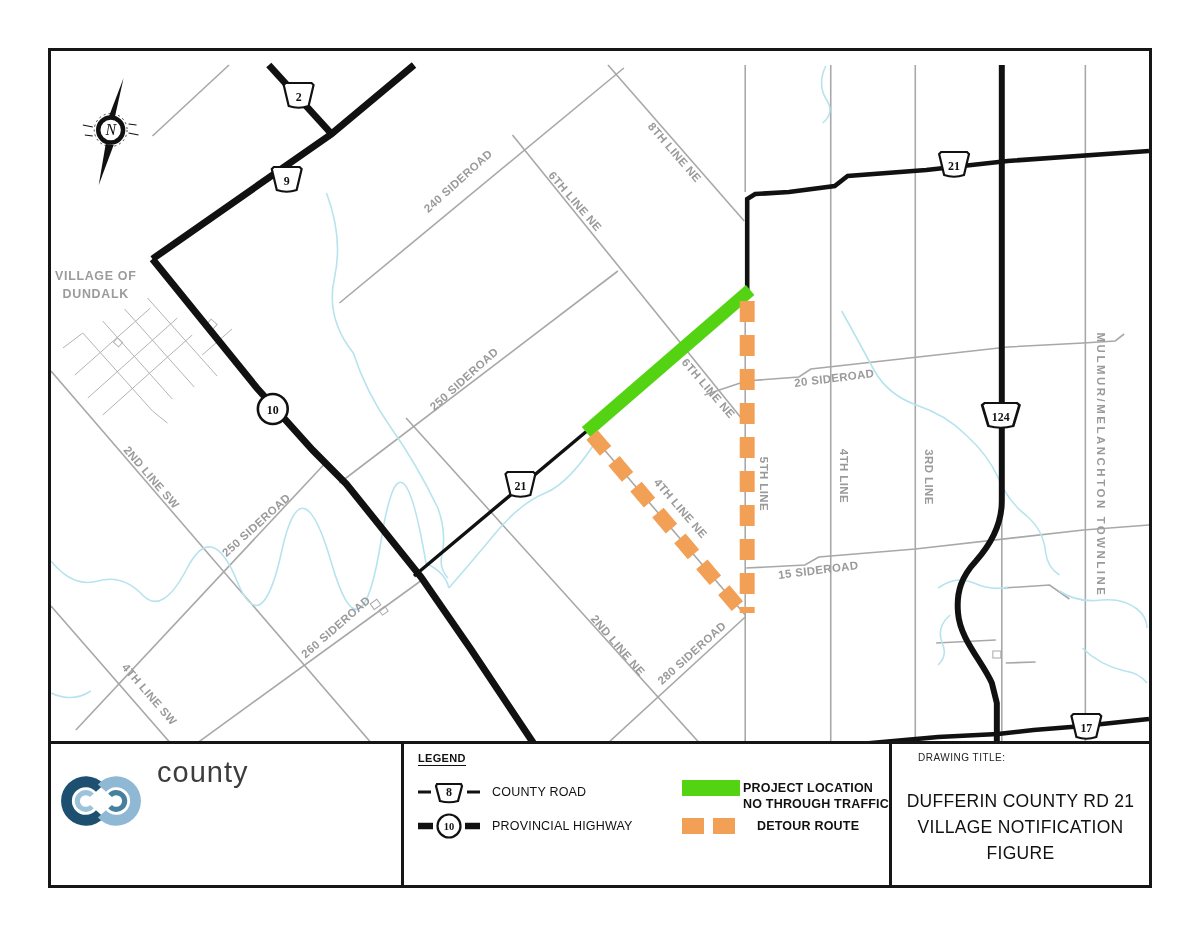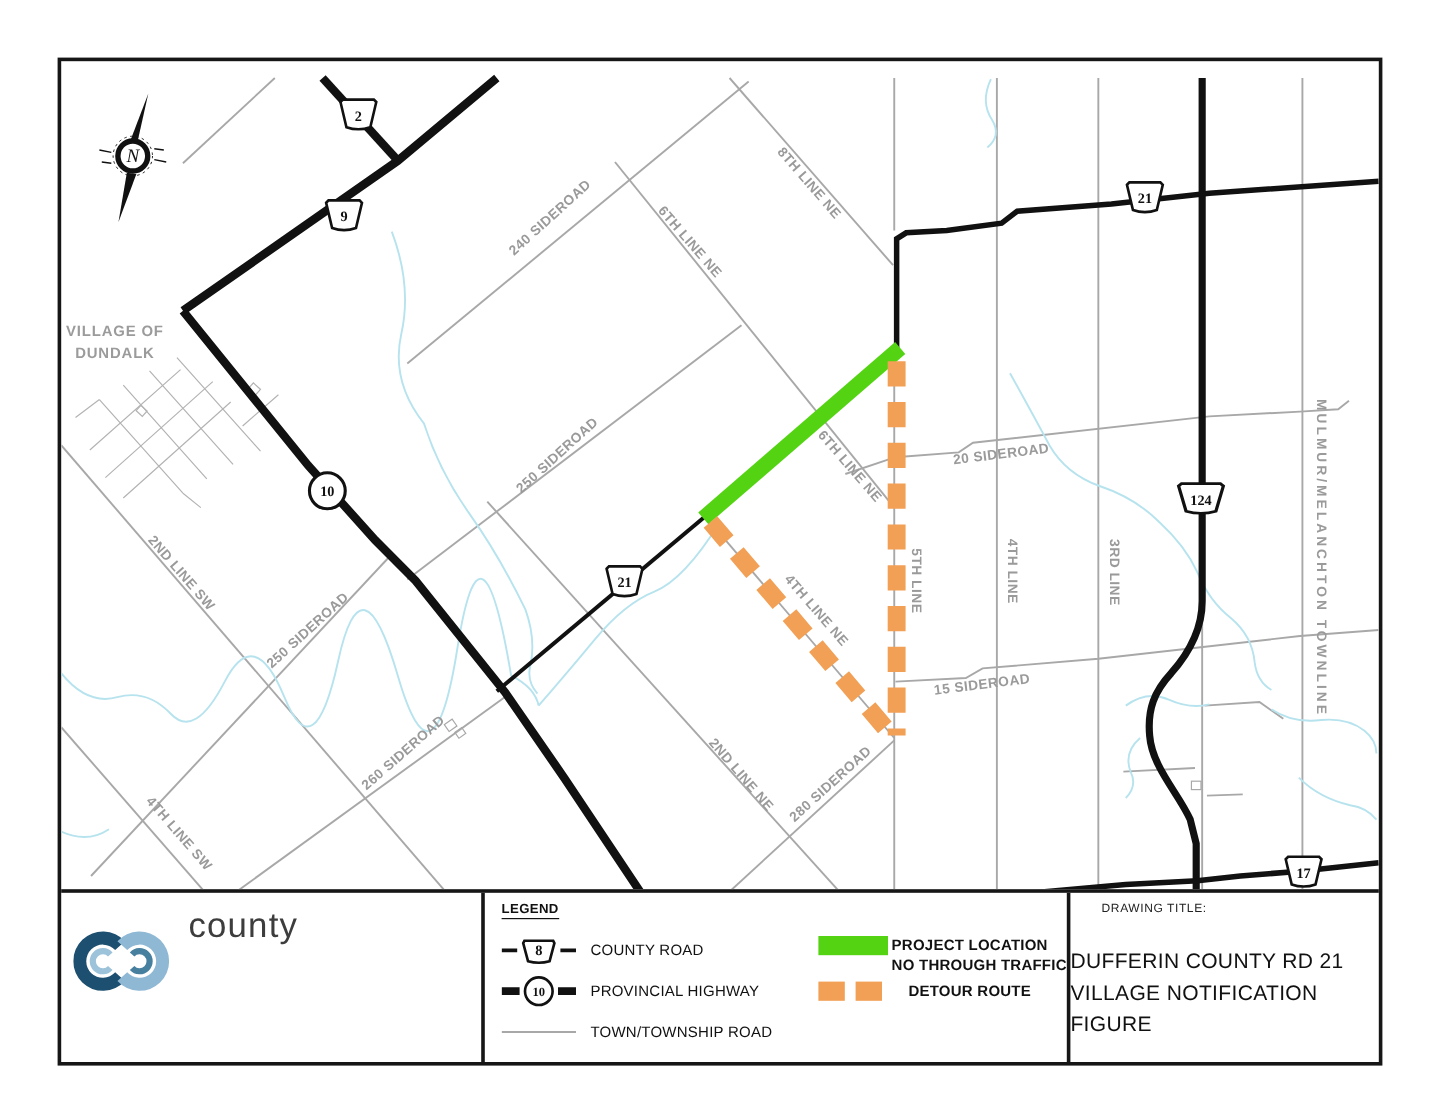--- a/index.html
+++ b/index.html
@@ -52,7 +52,7 @@
   .lg-flex{display:flex;align-items:flex-start;}
 
   .tb-label{position:absolute;left:10px;top:8px;font-size:10px;color:#222;letter-spacing:.5px;padding-left:16px;}
-  .tb-title{position:absolute;left:0;right:0;top:44px;color:#111;
+  .tb-title{position:absolute;left:0;right:0;top:44px;text-align:center;color:#111;
             font-size:17.5px;letter-spacing:.3px;line-height:26px;}
 </style>
 </head>

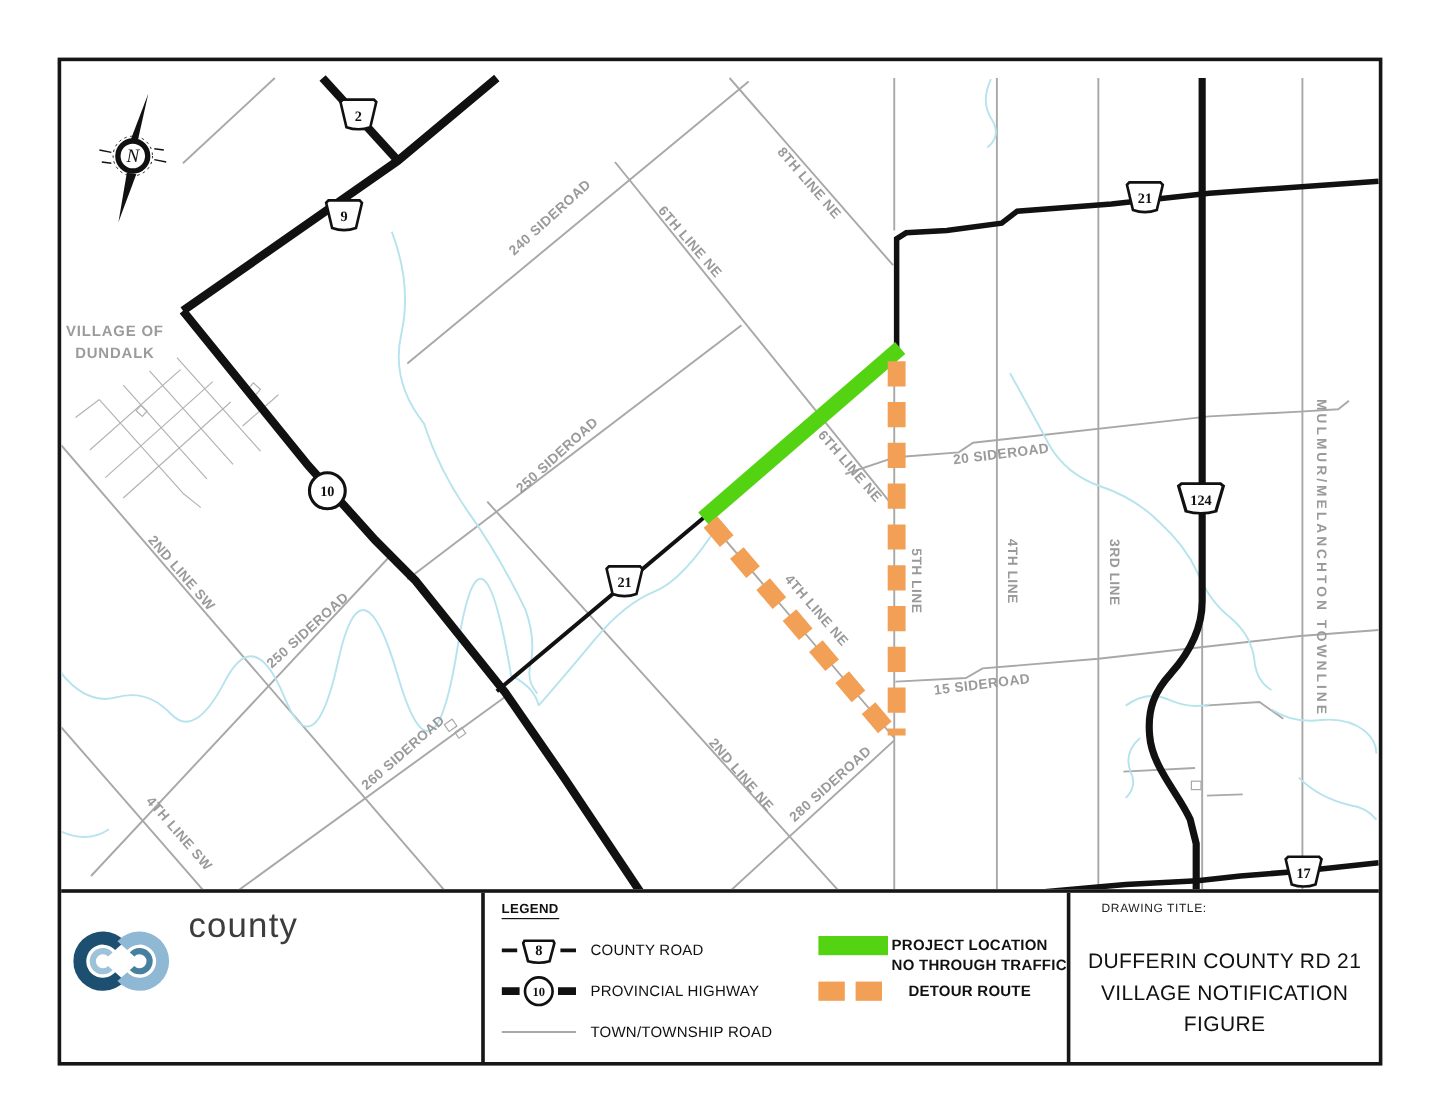--- a/index.html
+++ b/index.html
@@ -227,12 +227,6 @@
         <span class="lg-label">PROVINCIAL HIGHWAY</span>
       </div>
 
-      <div class="lg-row" style="left:14px;top:102px;">
-        <svg class="lg-sym" viewBox="0 0 62 28">
-          <path d="M0,14 H62" stroke="#a8a8a8" stroke-width="1.6"></path>
-        </svg>
-        <span class="lg-label">TOWN/TOWNSHIP ROAD</span>
-      </div>
 
       <div class="lg-right lg-flex" style="top:36px;">
         <div class="swatch-green"></div>

